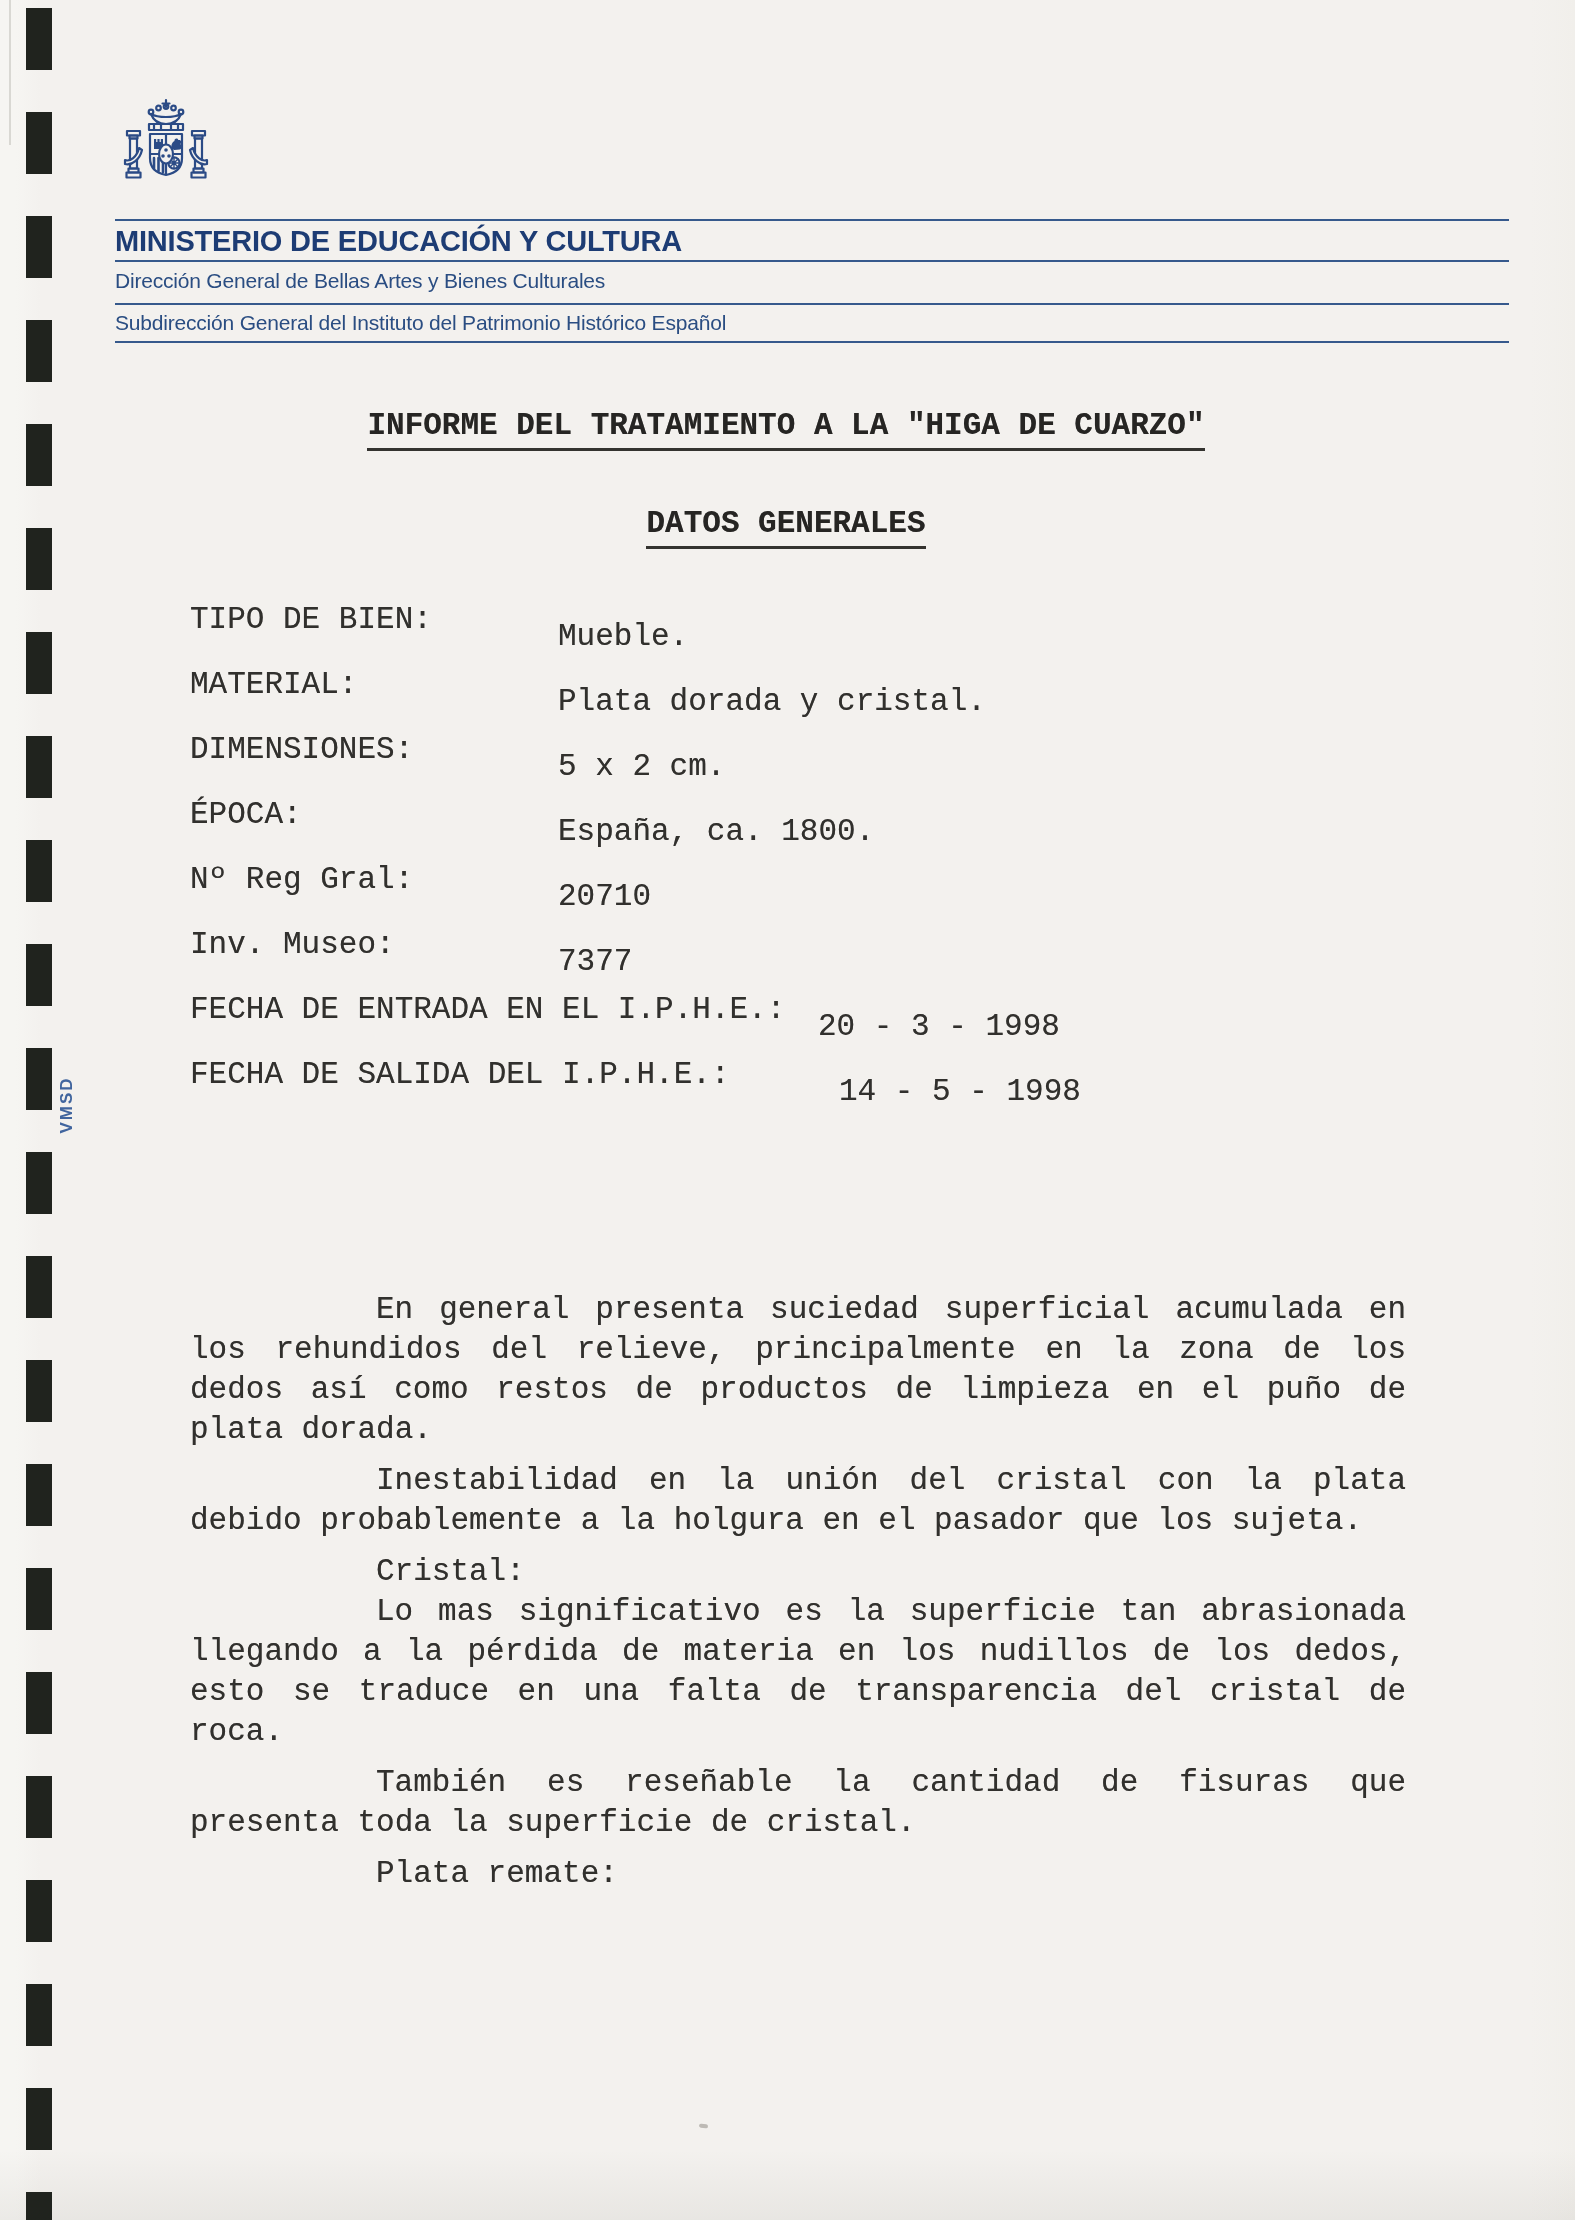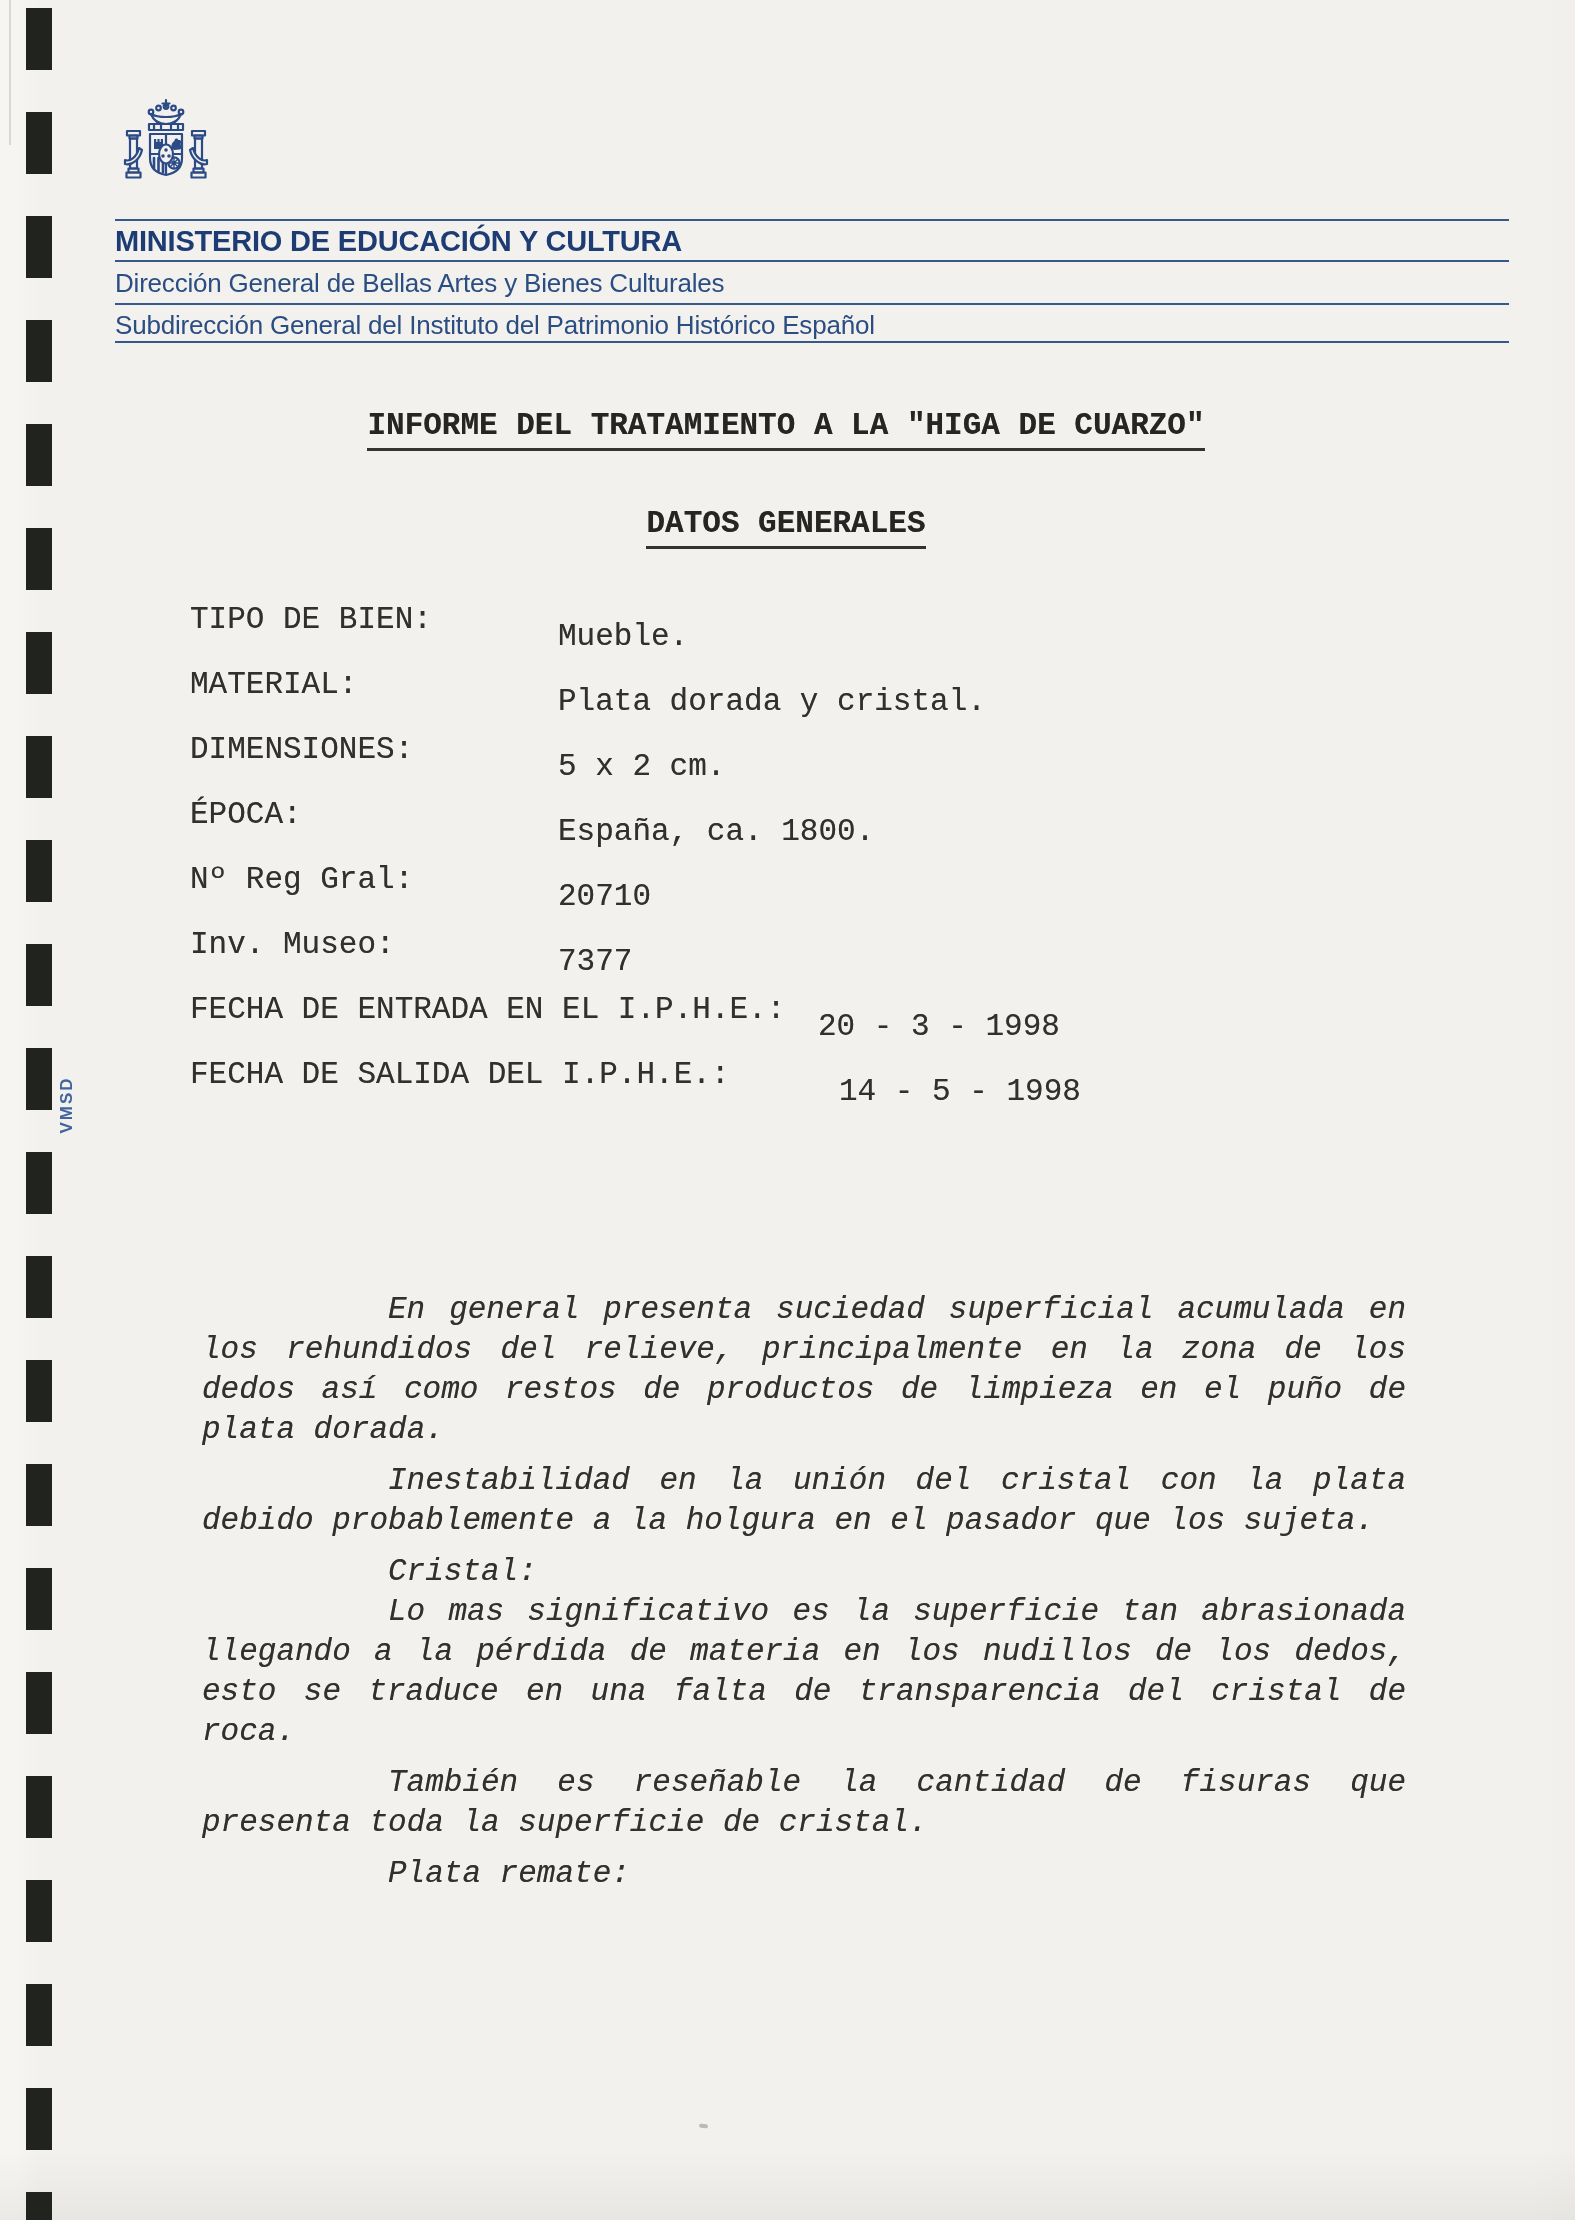--- a/index.html
+++ b/index.html
@@ -34,7 +34,7 @@
   }
   .h-sub{
     position:absolute;left:115px;
-    font-size:26px;font-weight:normal;letter-spacing:-.2px;
+    font-size:21px;font-weight:normal;letter-spacing:-.2px;
     color:#2a4d82;line-height:1.1;white-space:nowrap;
   }
   .h-dir{top:269px}.h-subdir{top:311px}

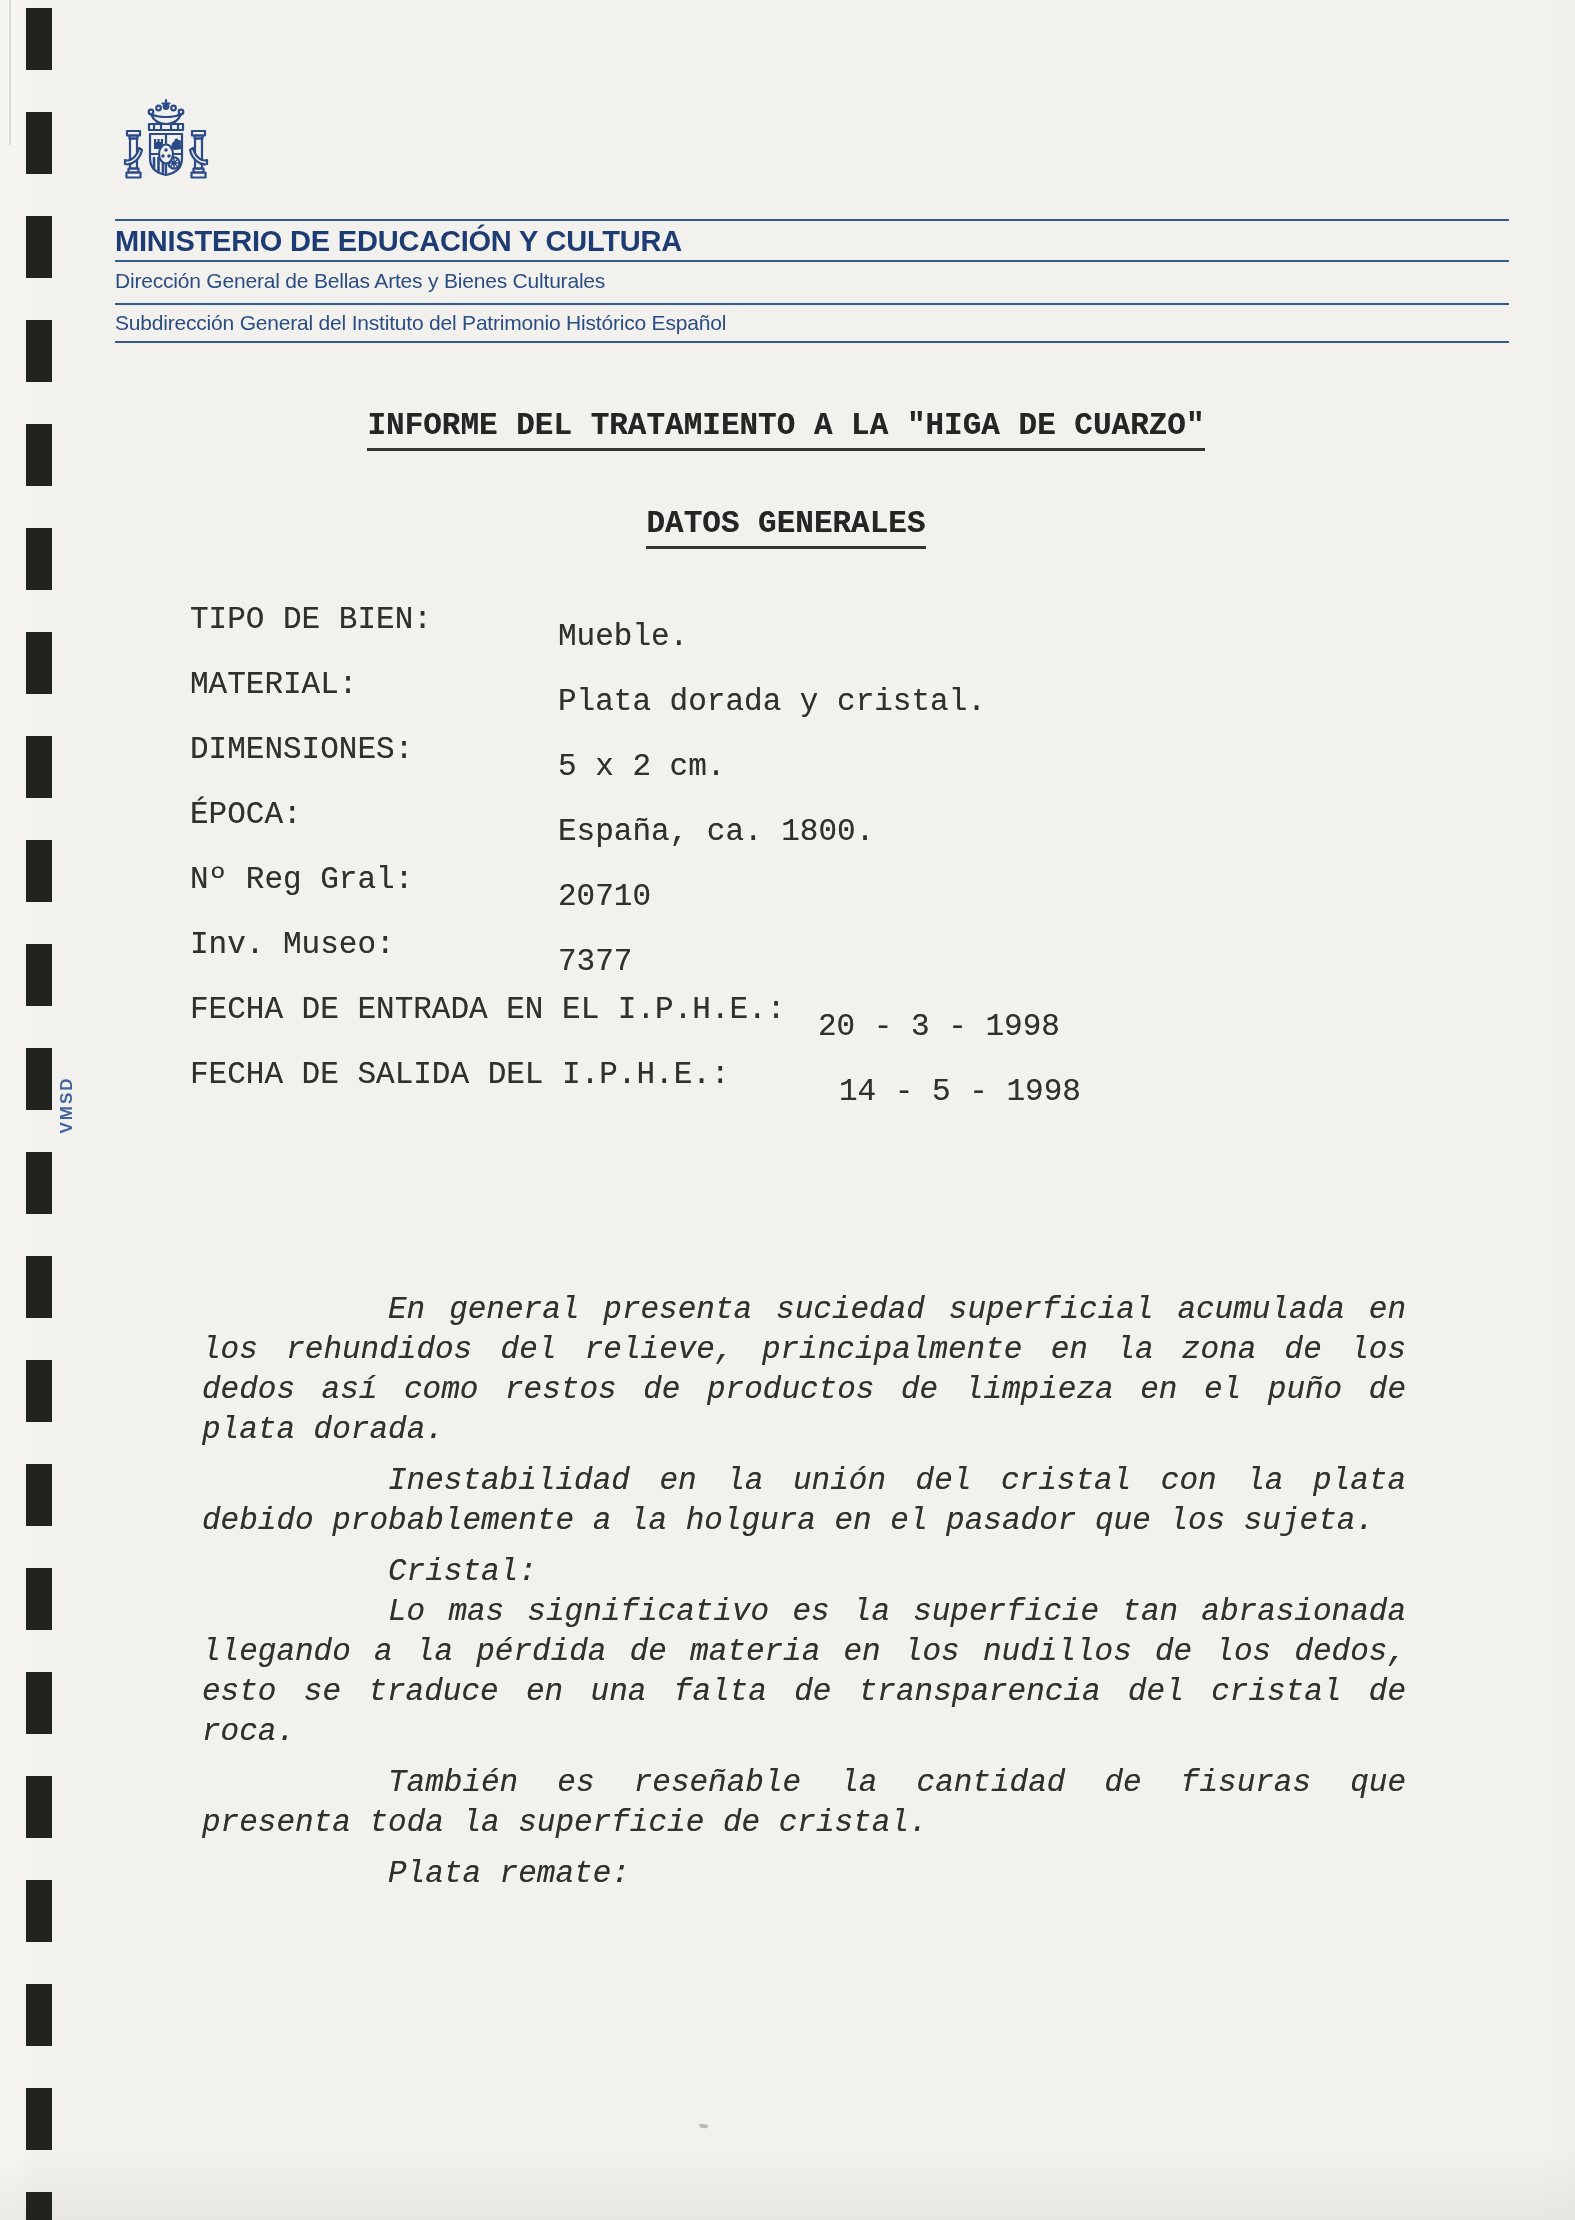--- a/index.html
+++ b/index.html
@@ -63,7 +63,7 @@
   .f-value.date1{left:628px;}
   .f-value.date2{left:649px;}
   .body-text{position:absolute;left:190px;top:1290px;width:1216px;line-height:40px;}
-  .body-text p{margin:0 0 11px 12px;text-align:justify;text-indent:186px;font-style:italic;}
+  .body-text p{margin:0 0 11px 0;text-align:justify;text-indent:186px;}
   .body-text p.sub{margin-bottom:0;text-align:left;}
   .body-text p:last-child{margin-bottom:0;}
   .speck{

